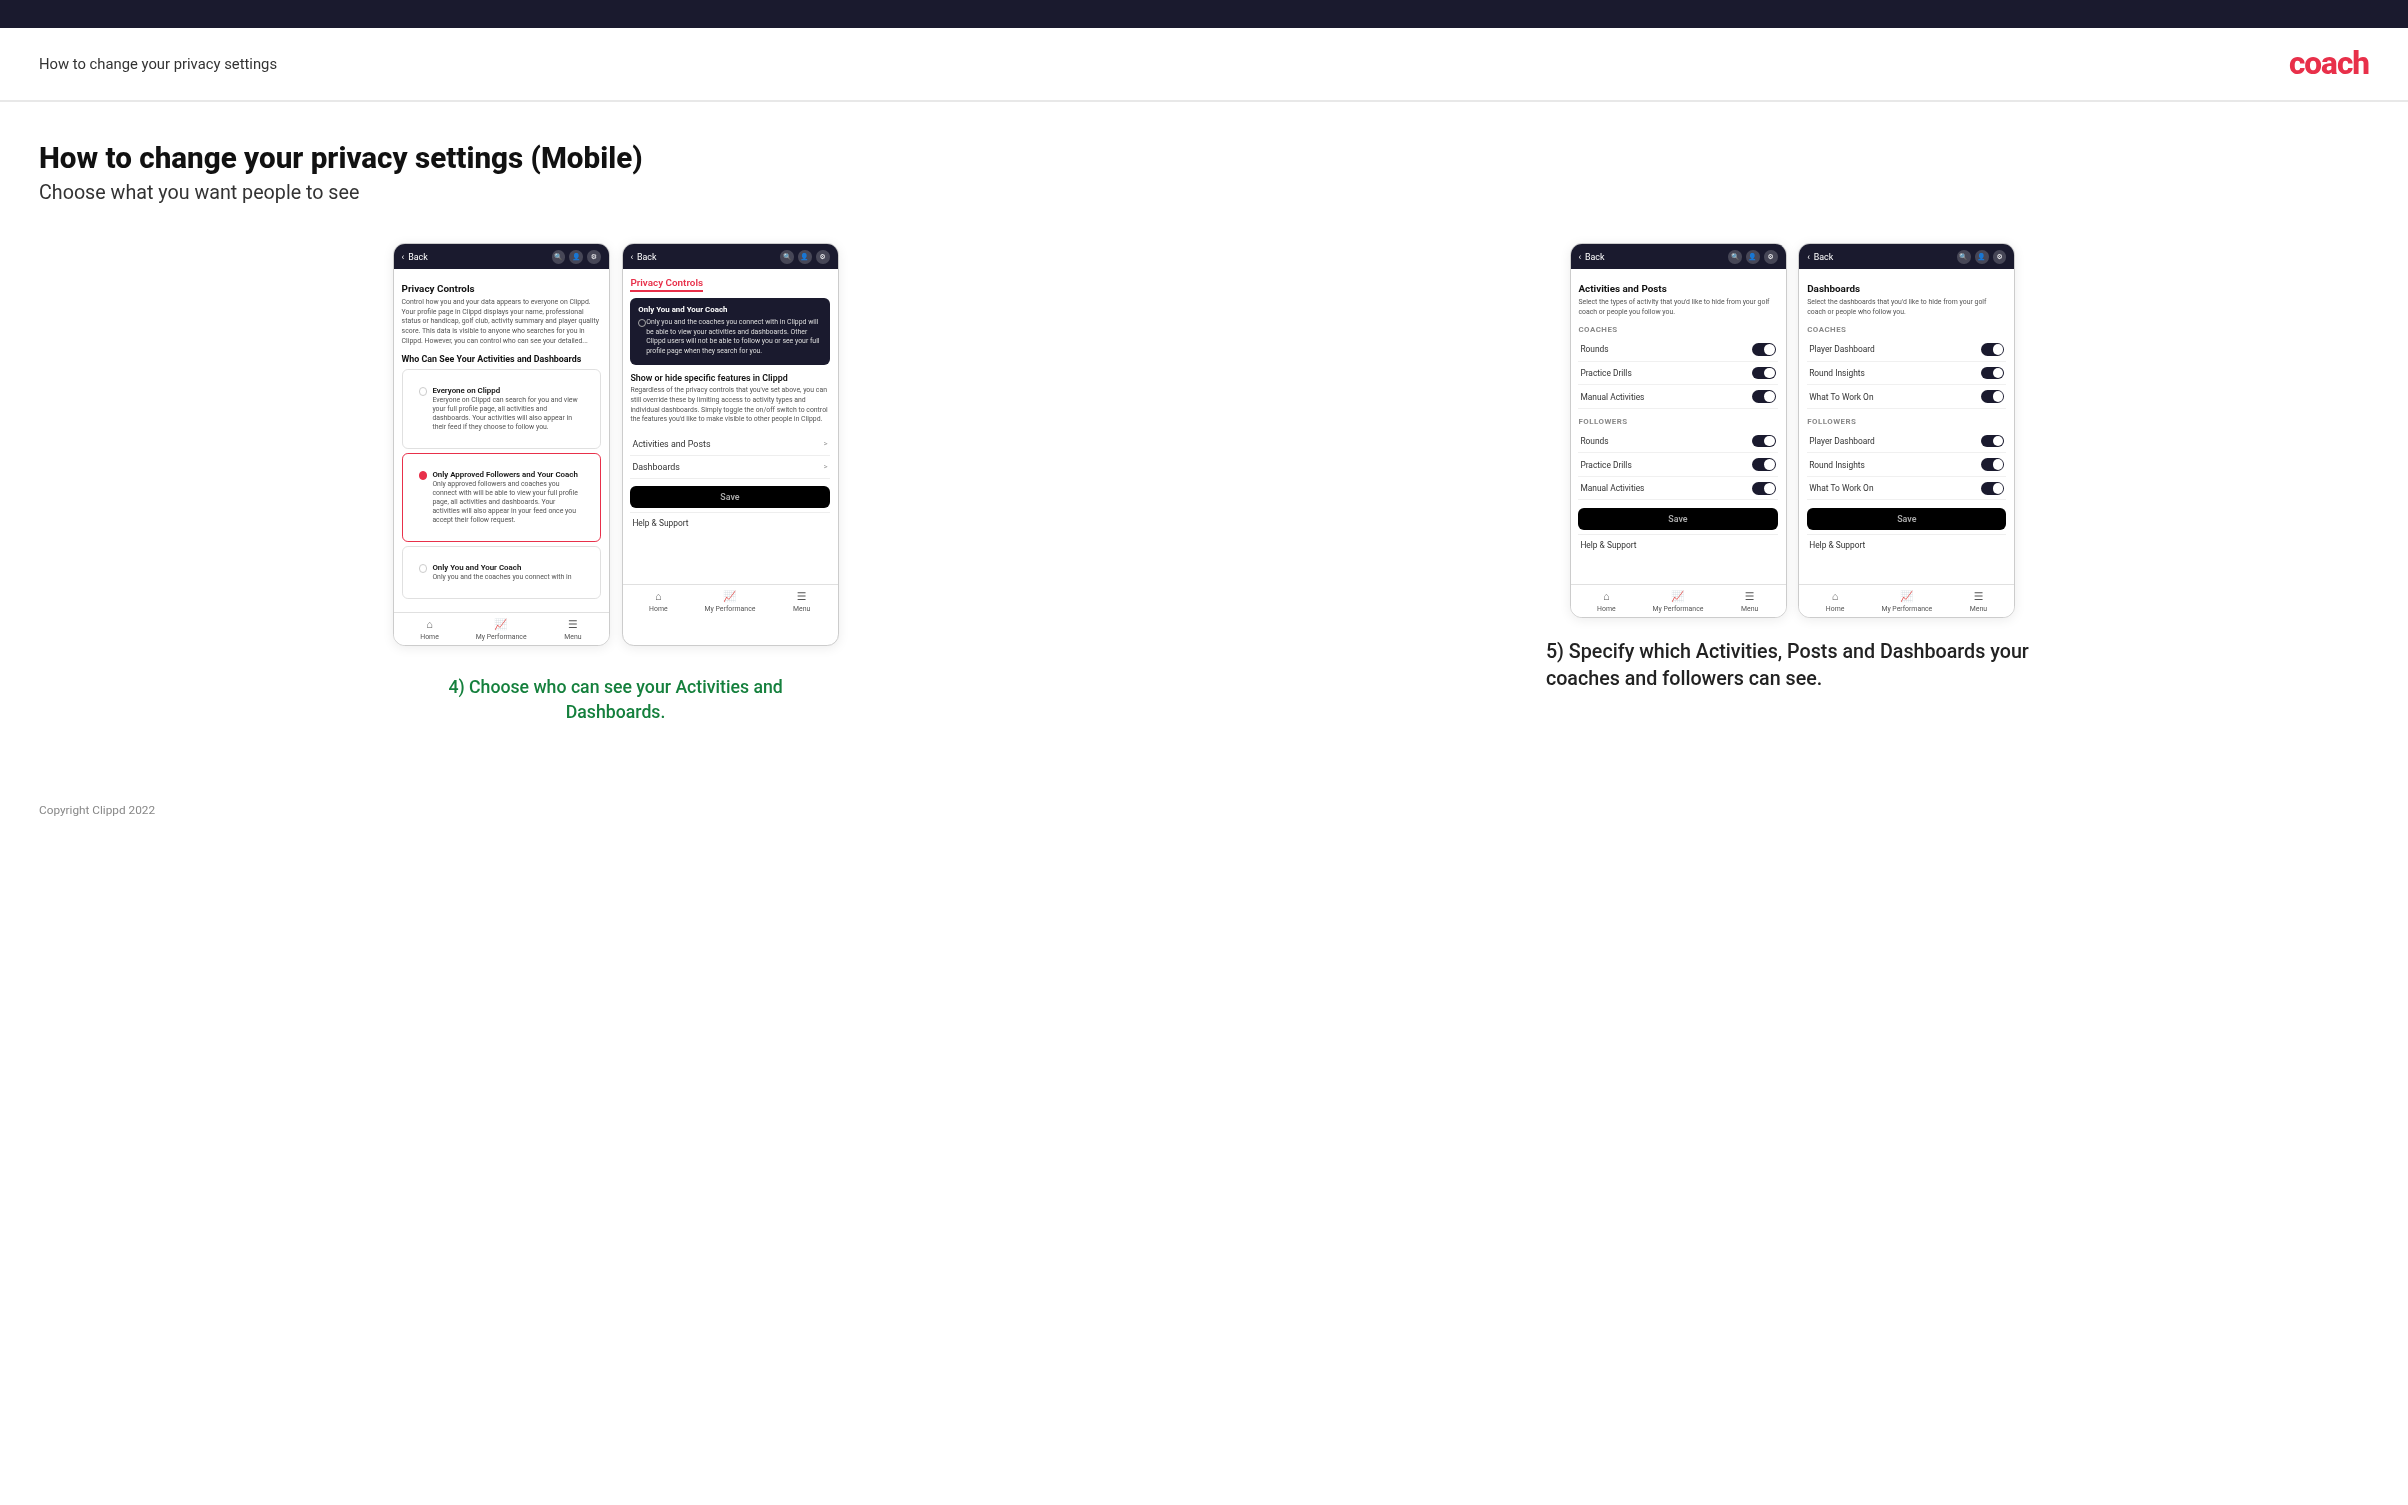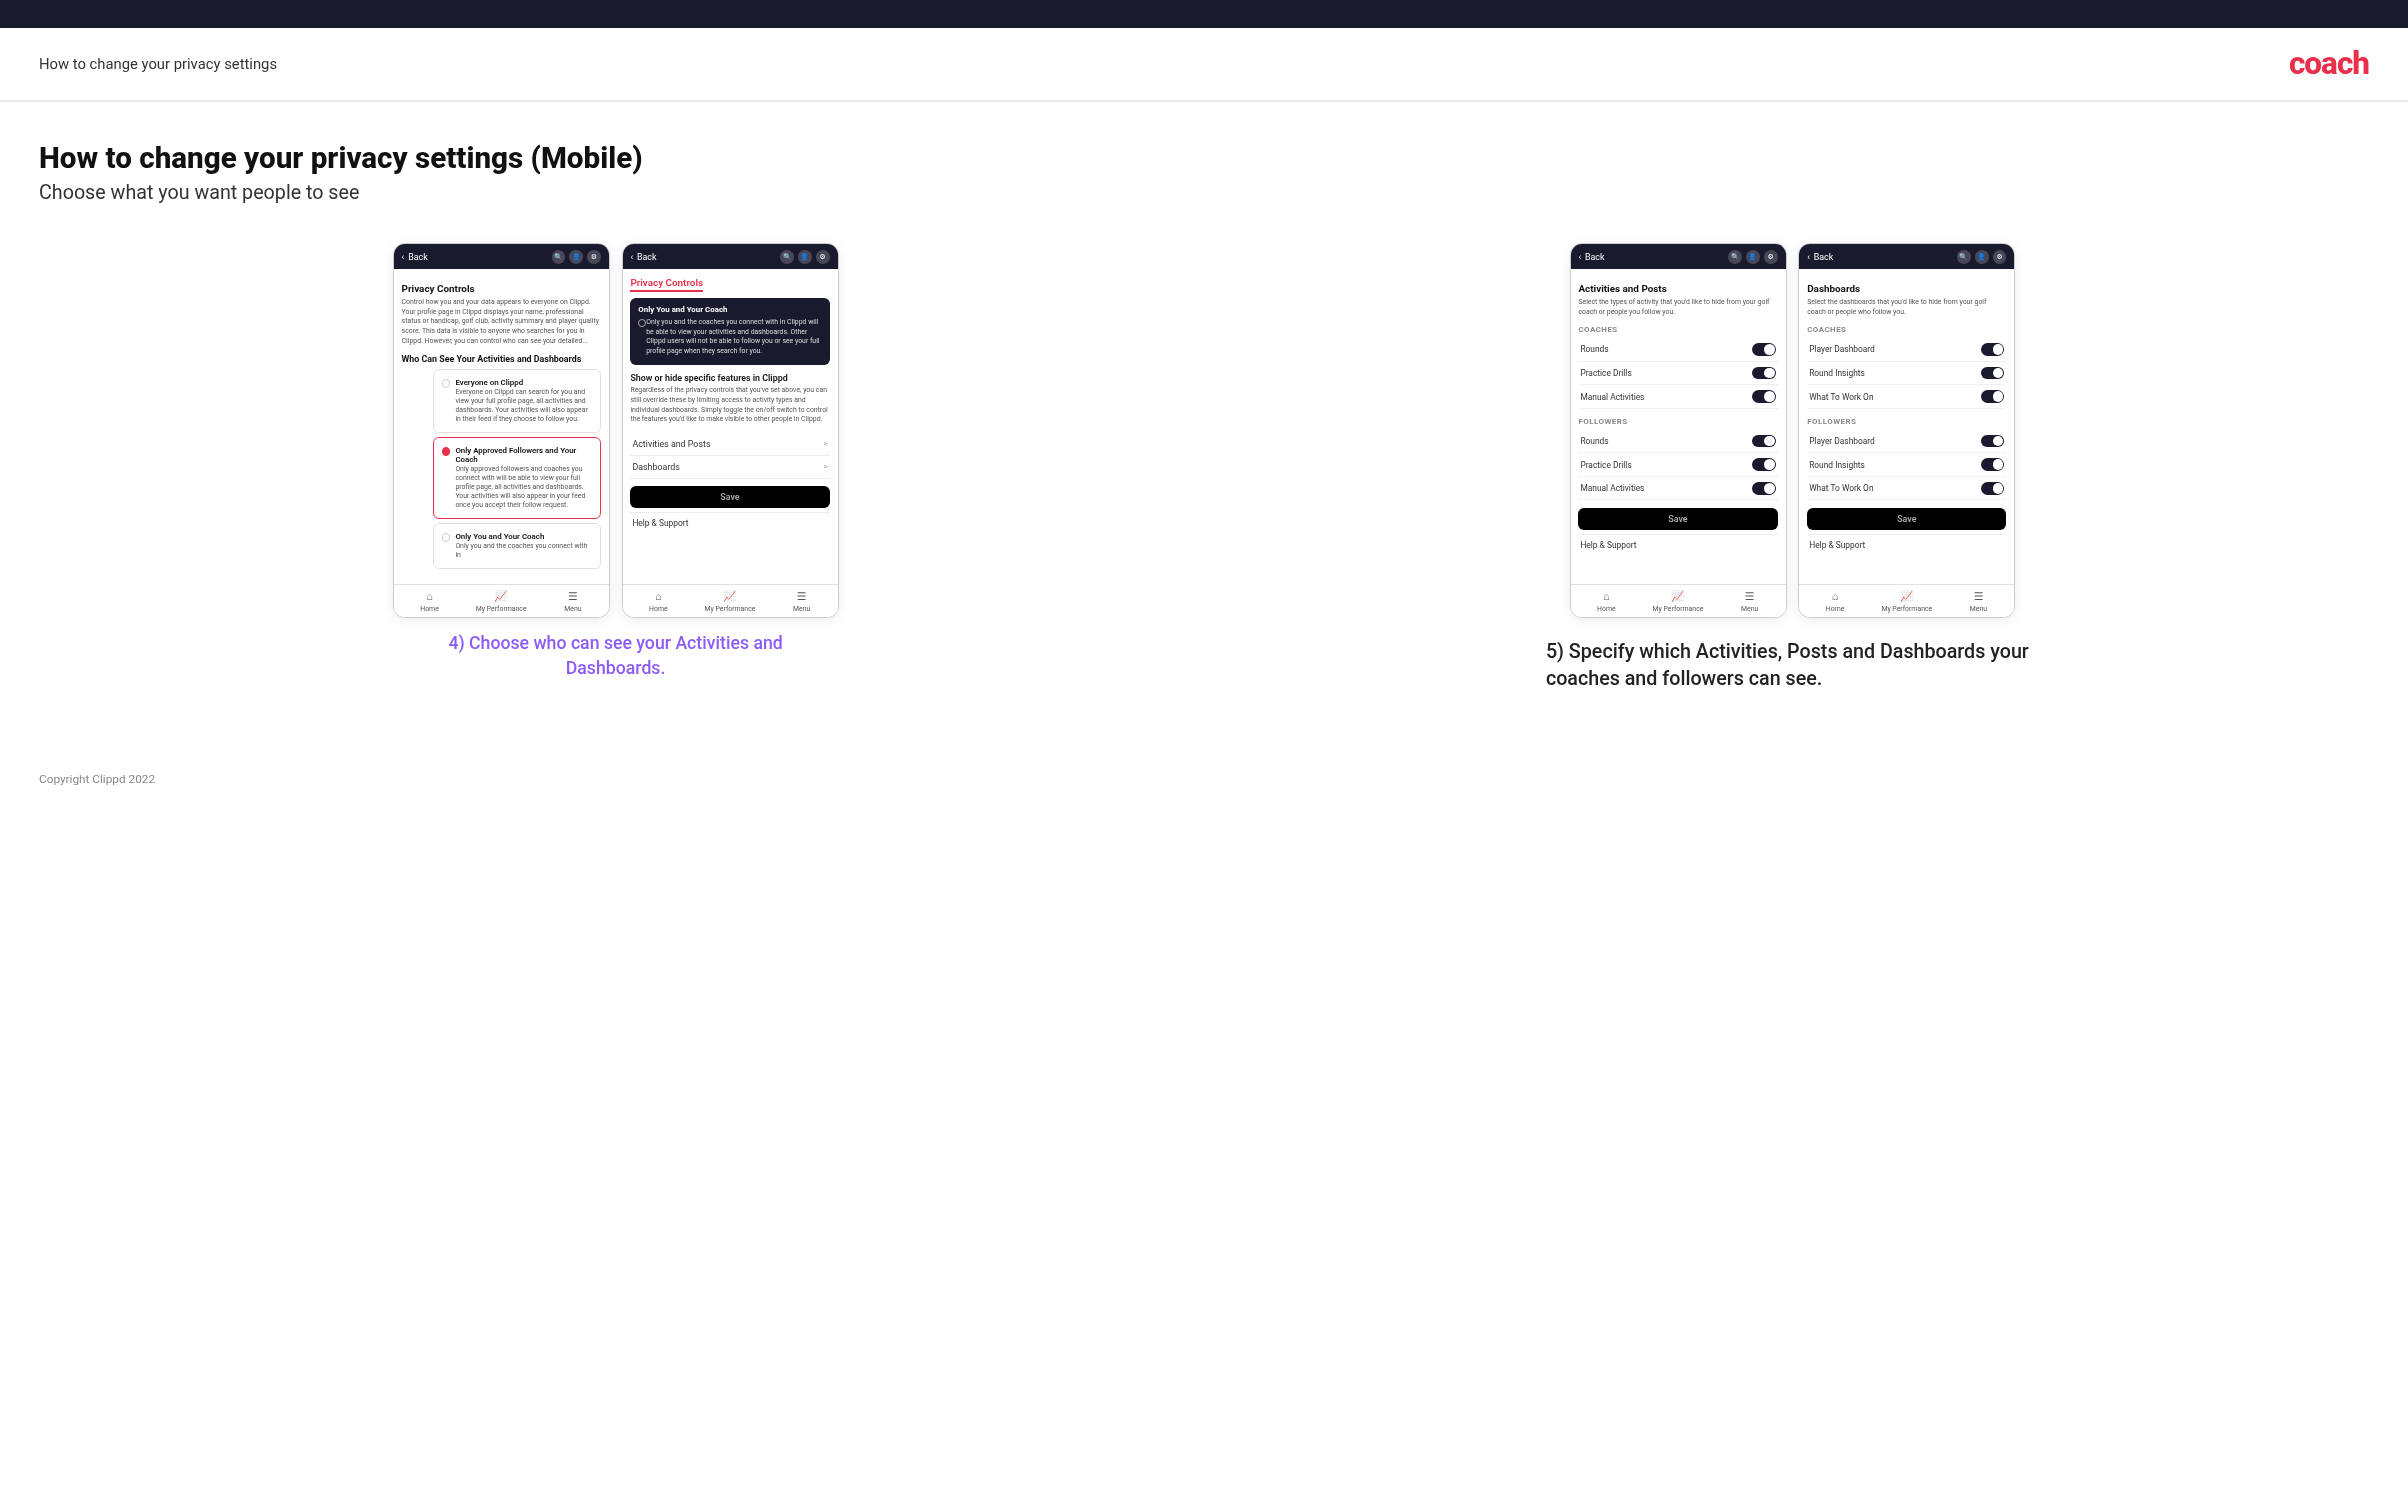--- a/index.html
+++ b/index.html
@@ -143,12 +143,11 @@
       display: flex;
       align-items: flex-start;
       gap: 4.9px;
-      padding: 8px;
+      padding: 16px;
       border: 1px solid #e0e0e0;
       border-radius: 5.9px;
       margin-bottom: 3.9px;
       background: #fff;
-      margin-left: 31px;
     }
     .phone-radio-item.selected {
       border-color: #e8304a;

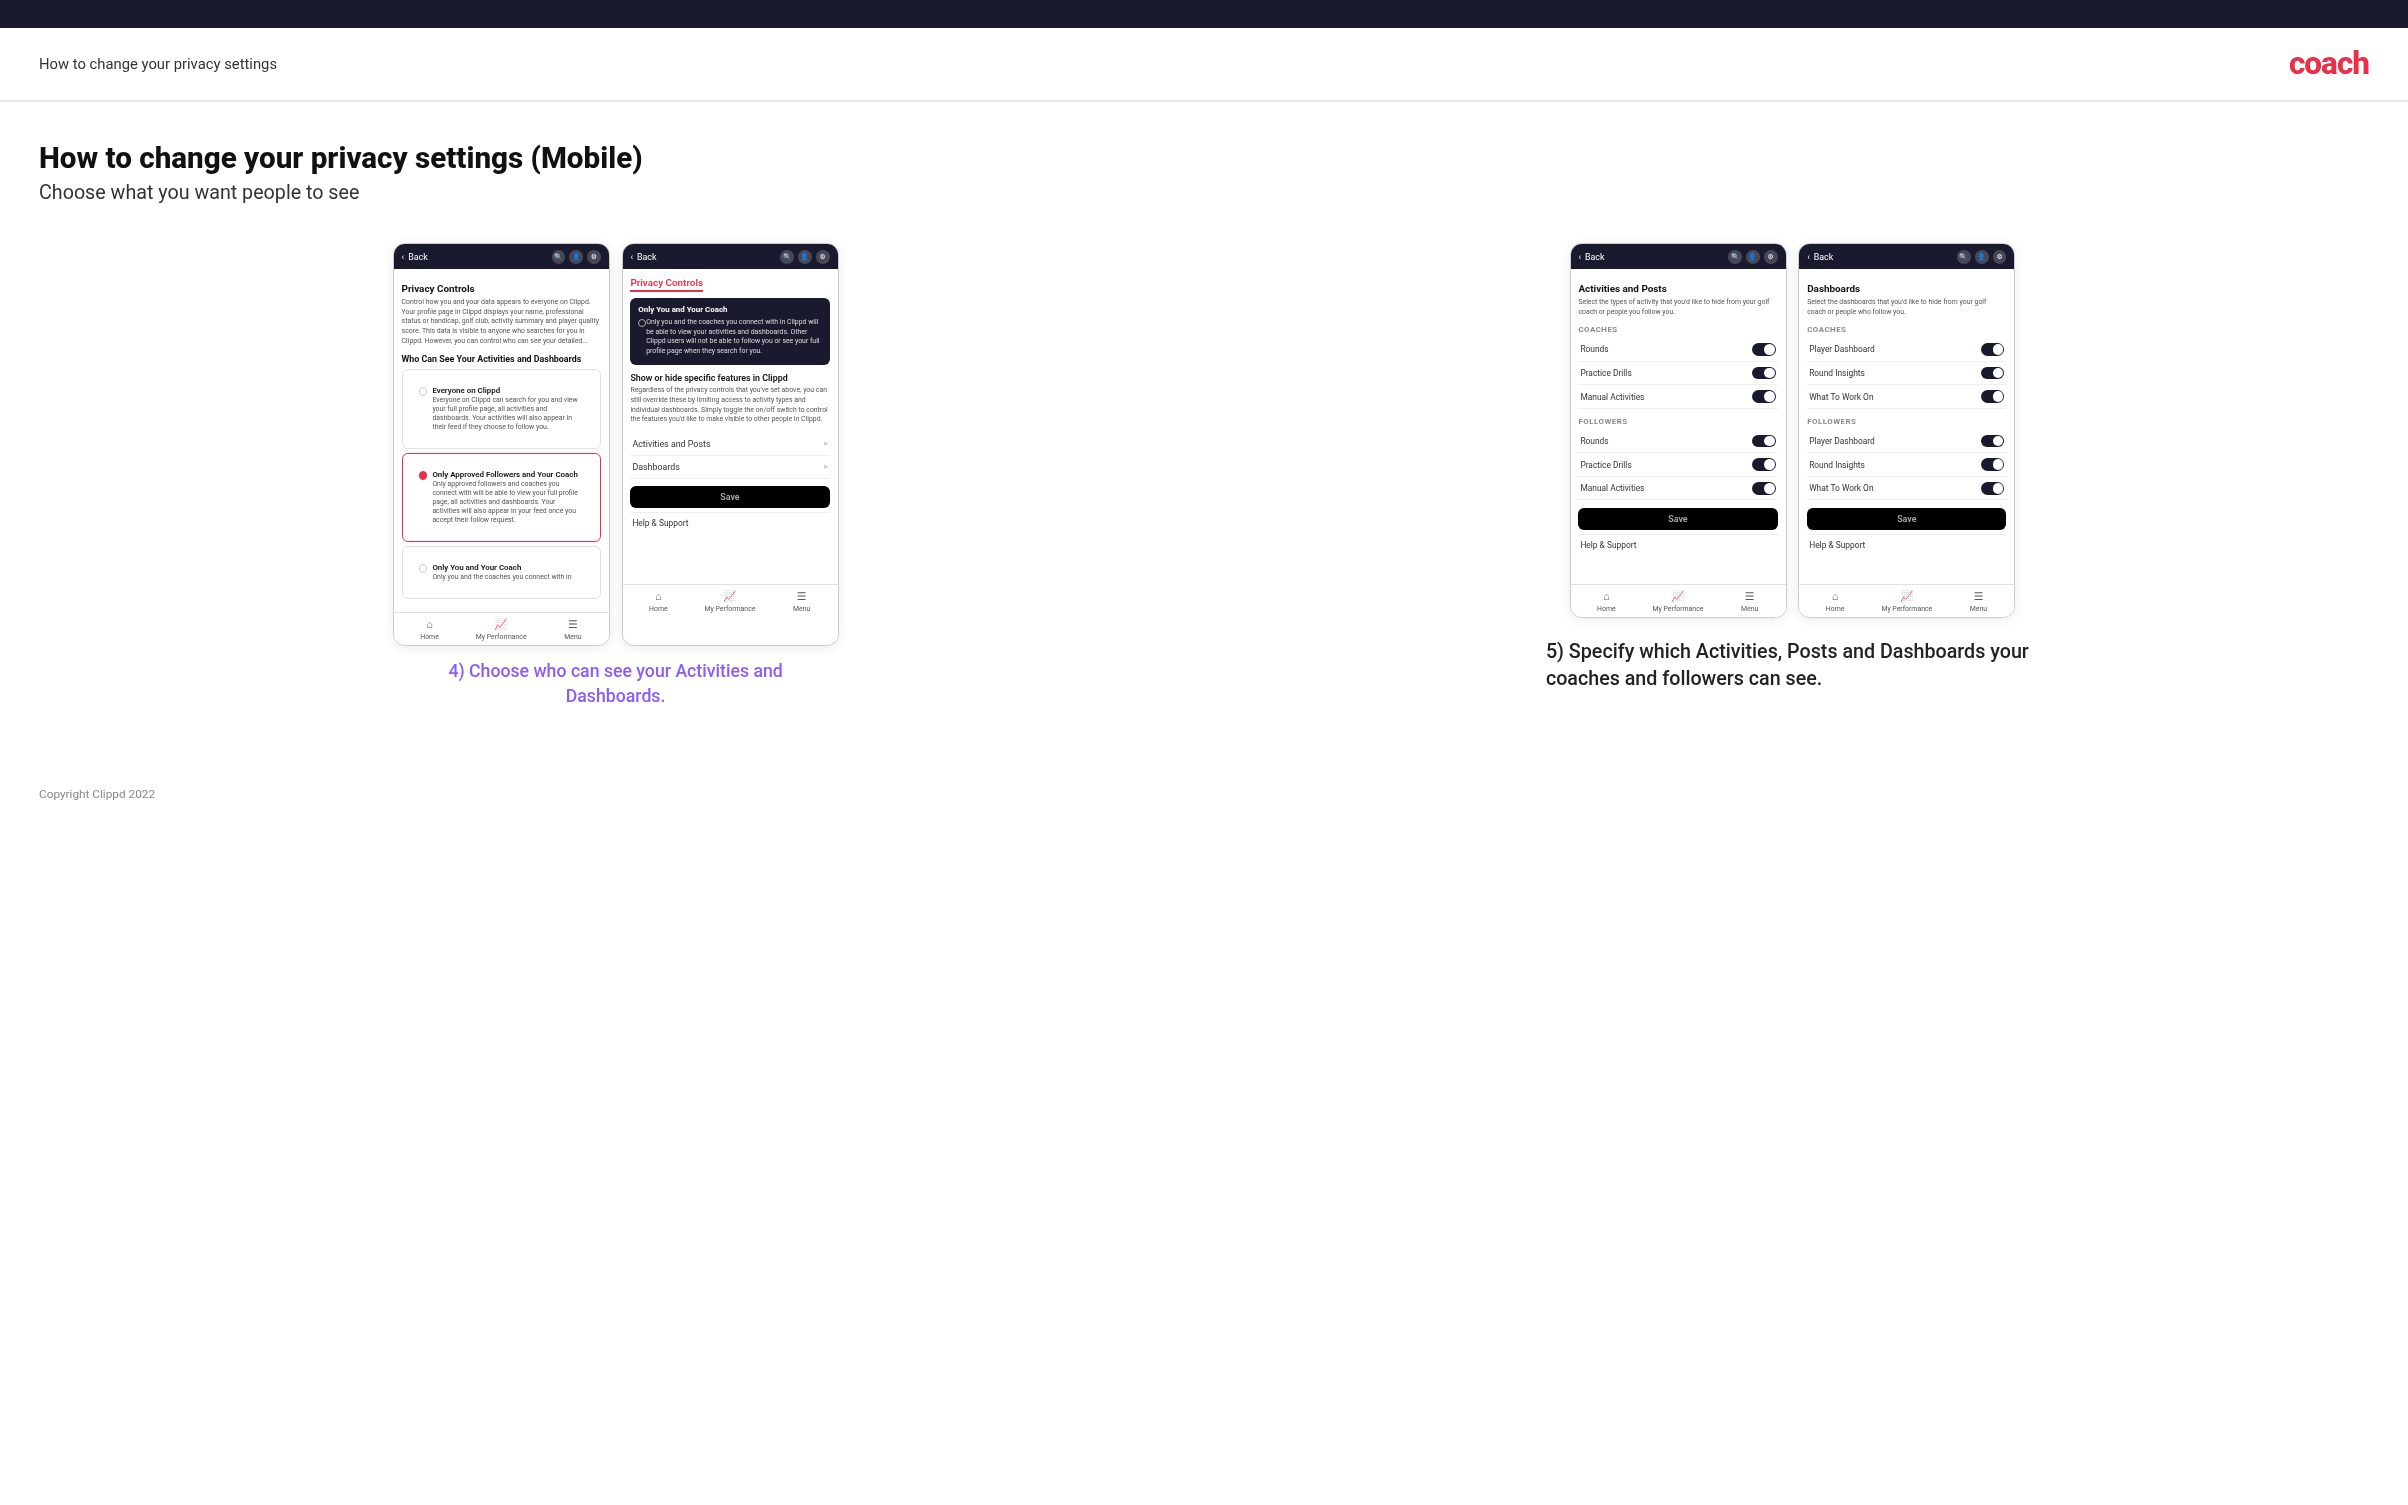--- a/index.html
+++ b/index.html
@@ -316,9 +316,9 @@
     .caption {
       font-size: 17.7px;
       font-weight: 500;
-      color: #8b5cf6;
+      color: #15803d;
       text-align: center;
-      margin-top: 13px;
+      margin-top: 29px;
       max-width: 394px;
       line-height: 1.4;
     }

